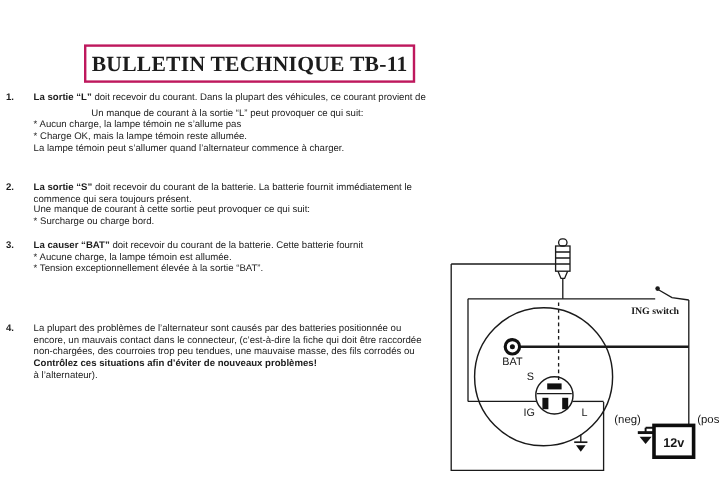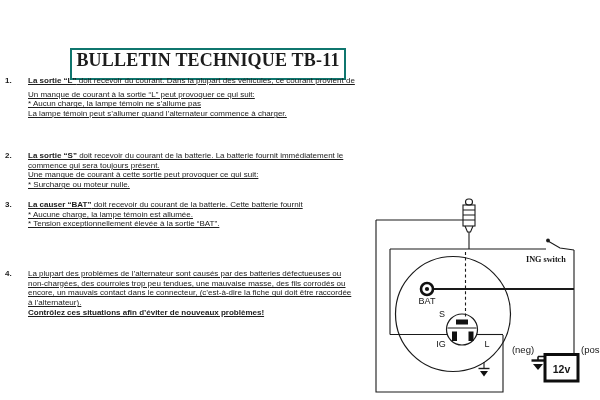--- a/index.html
+++ b/index.html
@@ -5,8 +5,8 @@
   html,body{margin:0;padding:0;background:#fff;}
   .page{position:relative;width:600px;height:400px;background:#fff;overflow:hidden;
         color:#1c1c1c;font-family:"Liberation Sans",sans-serif;}
-  .title-box{position:absolute;left:70px;top:48px;width:272px;height:28px;
-        border:2px solid #0f766e;display:flex;align-items:flex-start;justify-content:center;}
+  .title-box{position:absolute;left:70px;top:37px;width:272px;height:28px;
+        border:2px solid #be185d;display:flex;align-items:center;justify-content:center;}
   .title{font-family:"Liberation Serif",serif;font-weight:bold;font-size:18px;
         letter-spacing:.2px;white-space:nowrap;}
   .para{position:absolute;left:5px;display:flex;align-items:flex-start;}

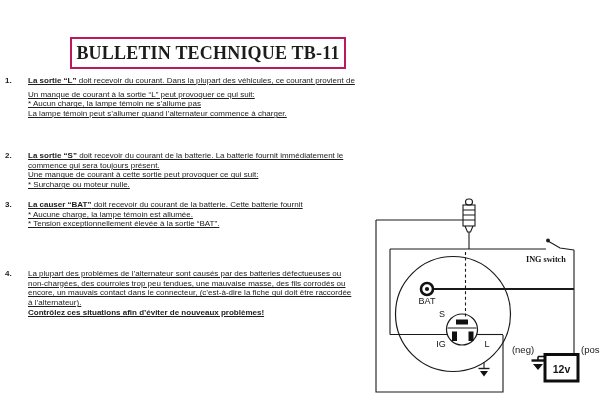--- a/index.html
+++ b/index.html
@@ -11,7 +11,7 @@
         letter-spacing:.2px;white-space:nowrap;}
   .para{position:absolute;left:5px;display:flex;align-items:flex-start;}
   .pnum{width:23px;flex:none;font-weight:bold;font-size:8px;line-height:9.7px;}
-  .pbody{font-size:8px;line-height:9.7px;text-decoration:underline;}
+  .pbody{font-size:8px;line-height:9.7px;}
   .line{white-space:nowrap;}
   .line .b{font-weight:bold;}
   .gap{margin-top:4px;}

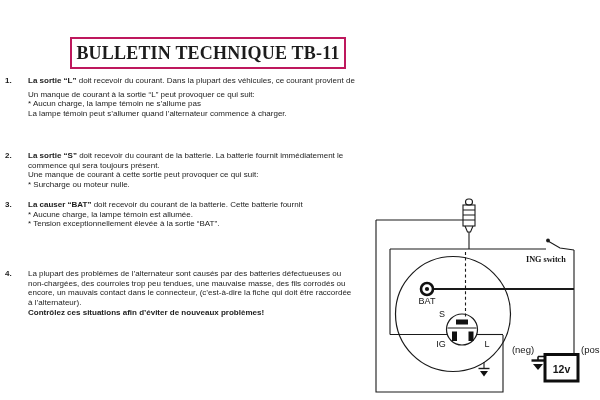--- a/index.html
+++ b/index.html
@@ -14,7 +14,7 @@
   .pbody{font-size:8px;line-height:9.7px;}
   .line{white-space:nowrap;}
   .line .b{font-weight:bold;}
-  .gap{margin-top:4px;}
+  .gap{margin-top:4px;margin-left:48px;}
   .diagram{position:absolute;left:370px;top:195px;width:230px;height:205px;}
   svg text{fill:#161616;stroke:none;}
   .t-sans{font-family:"Liberation Sans",sans-serif;font-size:9px;}

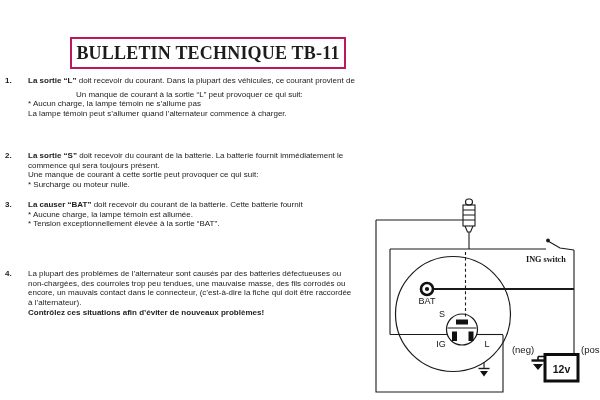--- a/index.html
+++ b/index.html
@@ -38,6 +38,7 @@
           <div class="line"><span class="b">La sortie “L”</span><span> doit recevoir du courant. Dans la plupart des véhicules, ce courant provient de</span></div>
           <div class="line gap"><span>Un manque de courant à la sortie “L” peut provoquer ce qui suit:</span></div>
           <div class="line"><span>* Aucun charge, la lampe témoin ne s’allume pas</span></div>
+          <div class="line"><span>* Charge OK, mais la lampe témoin reste allumée.</span></div>
           <div class="line"><span>La lampe témoin peut s’allumer quand l’alternateur commence à charger.</span></div>
         </div>
       </div>

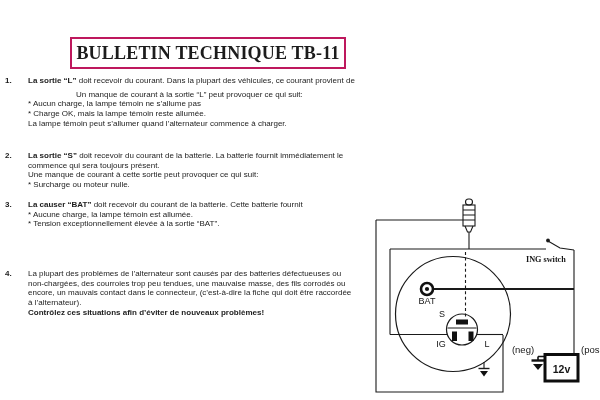--- a/index.html
+++ b/index.html
@@ -48,7 +48,7 @@
           <div class="line"><span class="b">La sortie “S”</span><span> doit recevoir du courant de la batterie. La batterie fournit immédiatement le</span></div>
           <div class="line"><span>commence qui sera toujours présent.</span></div>
           <div class="line"><span>Une manque de courant à cette sortie peut provoquer ce qui suit:</span></div>
-          <div class="line"><span>*  Surcharge ou moteur nulle.</span></div>
+          <div class="line"><span>*  Surcharge ou charge bord.</span></div>
         </div>
       </div>
       <div class="para" style="top: 200px;">

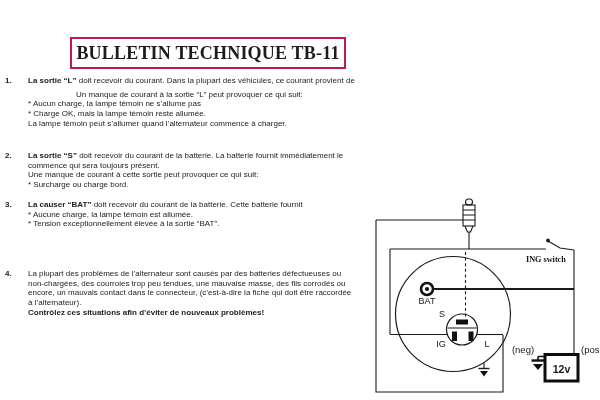--- a/index.html
+++ b/index.html
@@ -62,7 +62,7 @@
       <div class="para" style="top: 269px;">
         <div class="pnum">4.</div>
         <div class="pbody">
-          <div class="line"><span>La plupart des problèmes de l’alternateur sont causés par des batteries défectueuses ou</span></div>
+          <div class="line"><span>La plupart des problèmes de l’alternateur sont causés par des batteries positionnée ou</span></div>
           <div class="line"><span>non-chargées, des courroies trop peu tendues, une mauvaise masse, des fils corrodés ou</span></div>
           <div class="line"><span>encore, un mauvais contact dans le connecteur, (c’est-à-dire la fiche qui doit être raccordée</span></div>
           <div class="line"><span>à l’alternateur).</span></div>

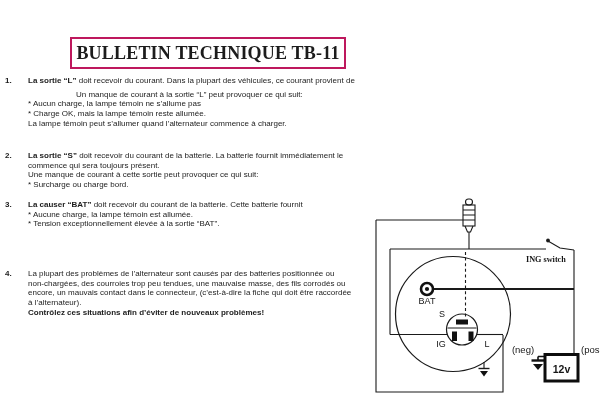--- a/index.html
+++ b/index.html
@@ -63,8 +63,8 @@
         <div class="pnum">4.</div>
         <div class="pbody">
           <div class="line"><span>La plupart des problèmes de l’alternateur sont causés par des batteries positionnée ou</span></div>
+          <div class="line"><span>encore, un mauvais contact dans le connecteur, (c’est-à-dire la fiche qui doit être raccordée</span></div>
           <div class="line"><span>non-chargées, des courroies trop peu tendues, une mauvaise masse, des fils corrodés ou</span></div>
-          <div class="line"><span>encore, un mauvais contact dans le connecteur, (c’est-à-dire la fiche qui doit être raccordée</span></div>
           <div class="line"><span>à l’alternateur).</span></div>
           <div class="line"><span class="b">Contrôlez ces situations afin d’éviter de nouveaux problèmes!</span></div>
         </div>

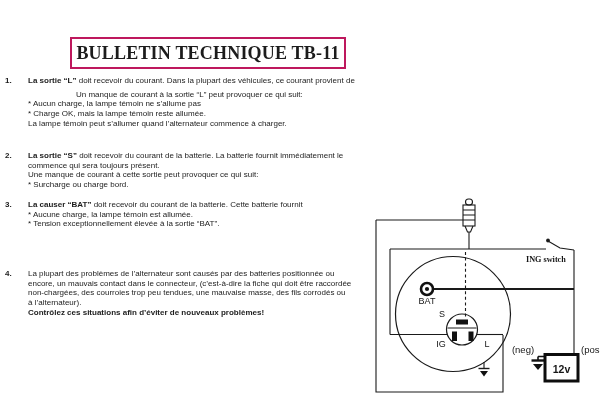--- a/index.html
+++ b/index.html
@@ -65,8 +65,8 @@
           <div class="line"><span>La plupart des problèmes de l’alternateur sont causés par des batteries positionnée ou</span></div>
           <div class="line"><span>encore, un mauvais contact dans le connecteur, (c’est-à-dire la fiche qui doit être raccordée</span></div>
           <div class="line"><span>non-chargées, des courroies trop peu tendues, une mauvaise masse, des fils corrodés ou</span></div>
+          <div class="line"><span class="b">Contrôlez ces situations afin d’éviter de nouveaux problèmes!</span></div>
           <div class="line"><span>à l’alternateur).</span></div>
-          <div class="line"><span class="b">Contrôlez ces situations afin d’éviter de nouveaux problèmes!</span></div>
         </div>
       </div>
     </div>

